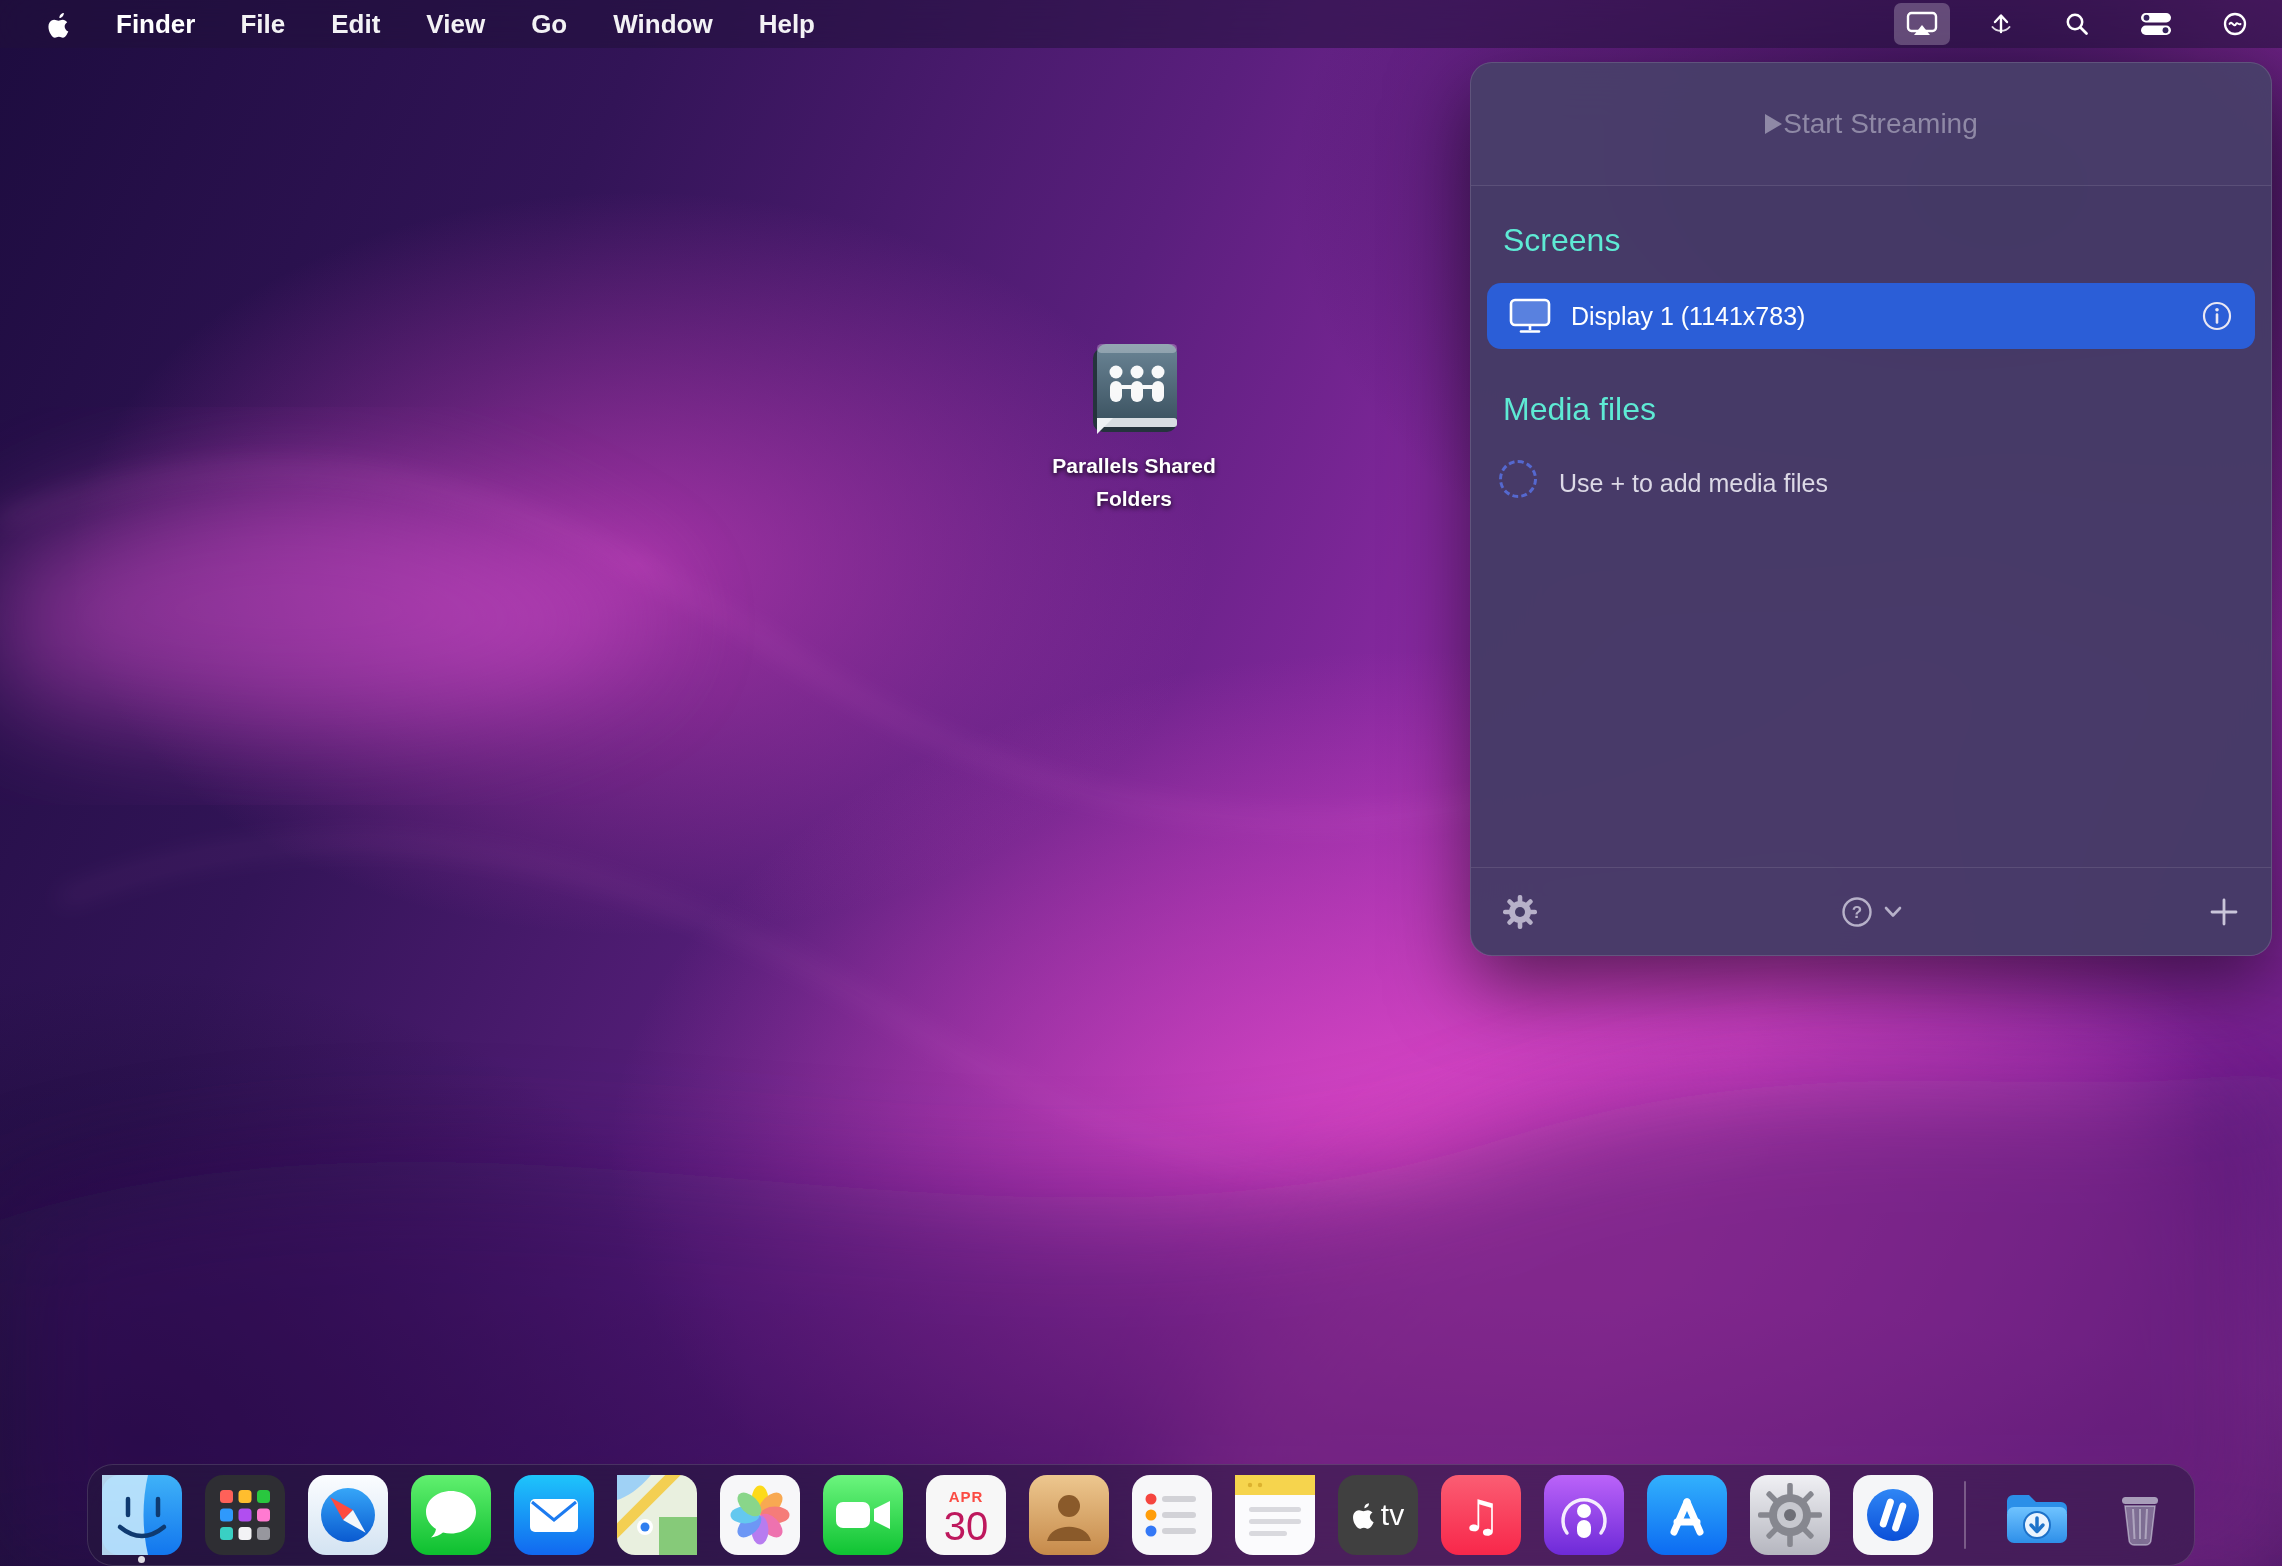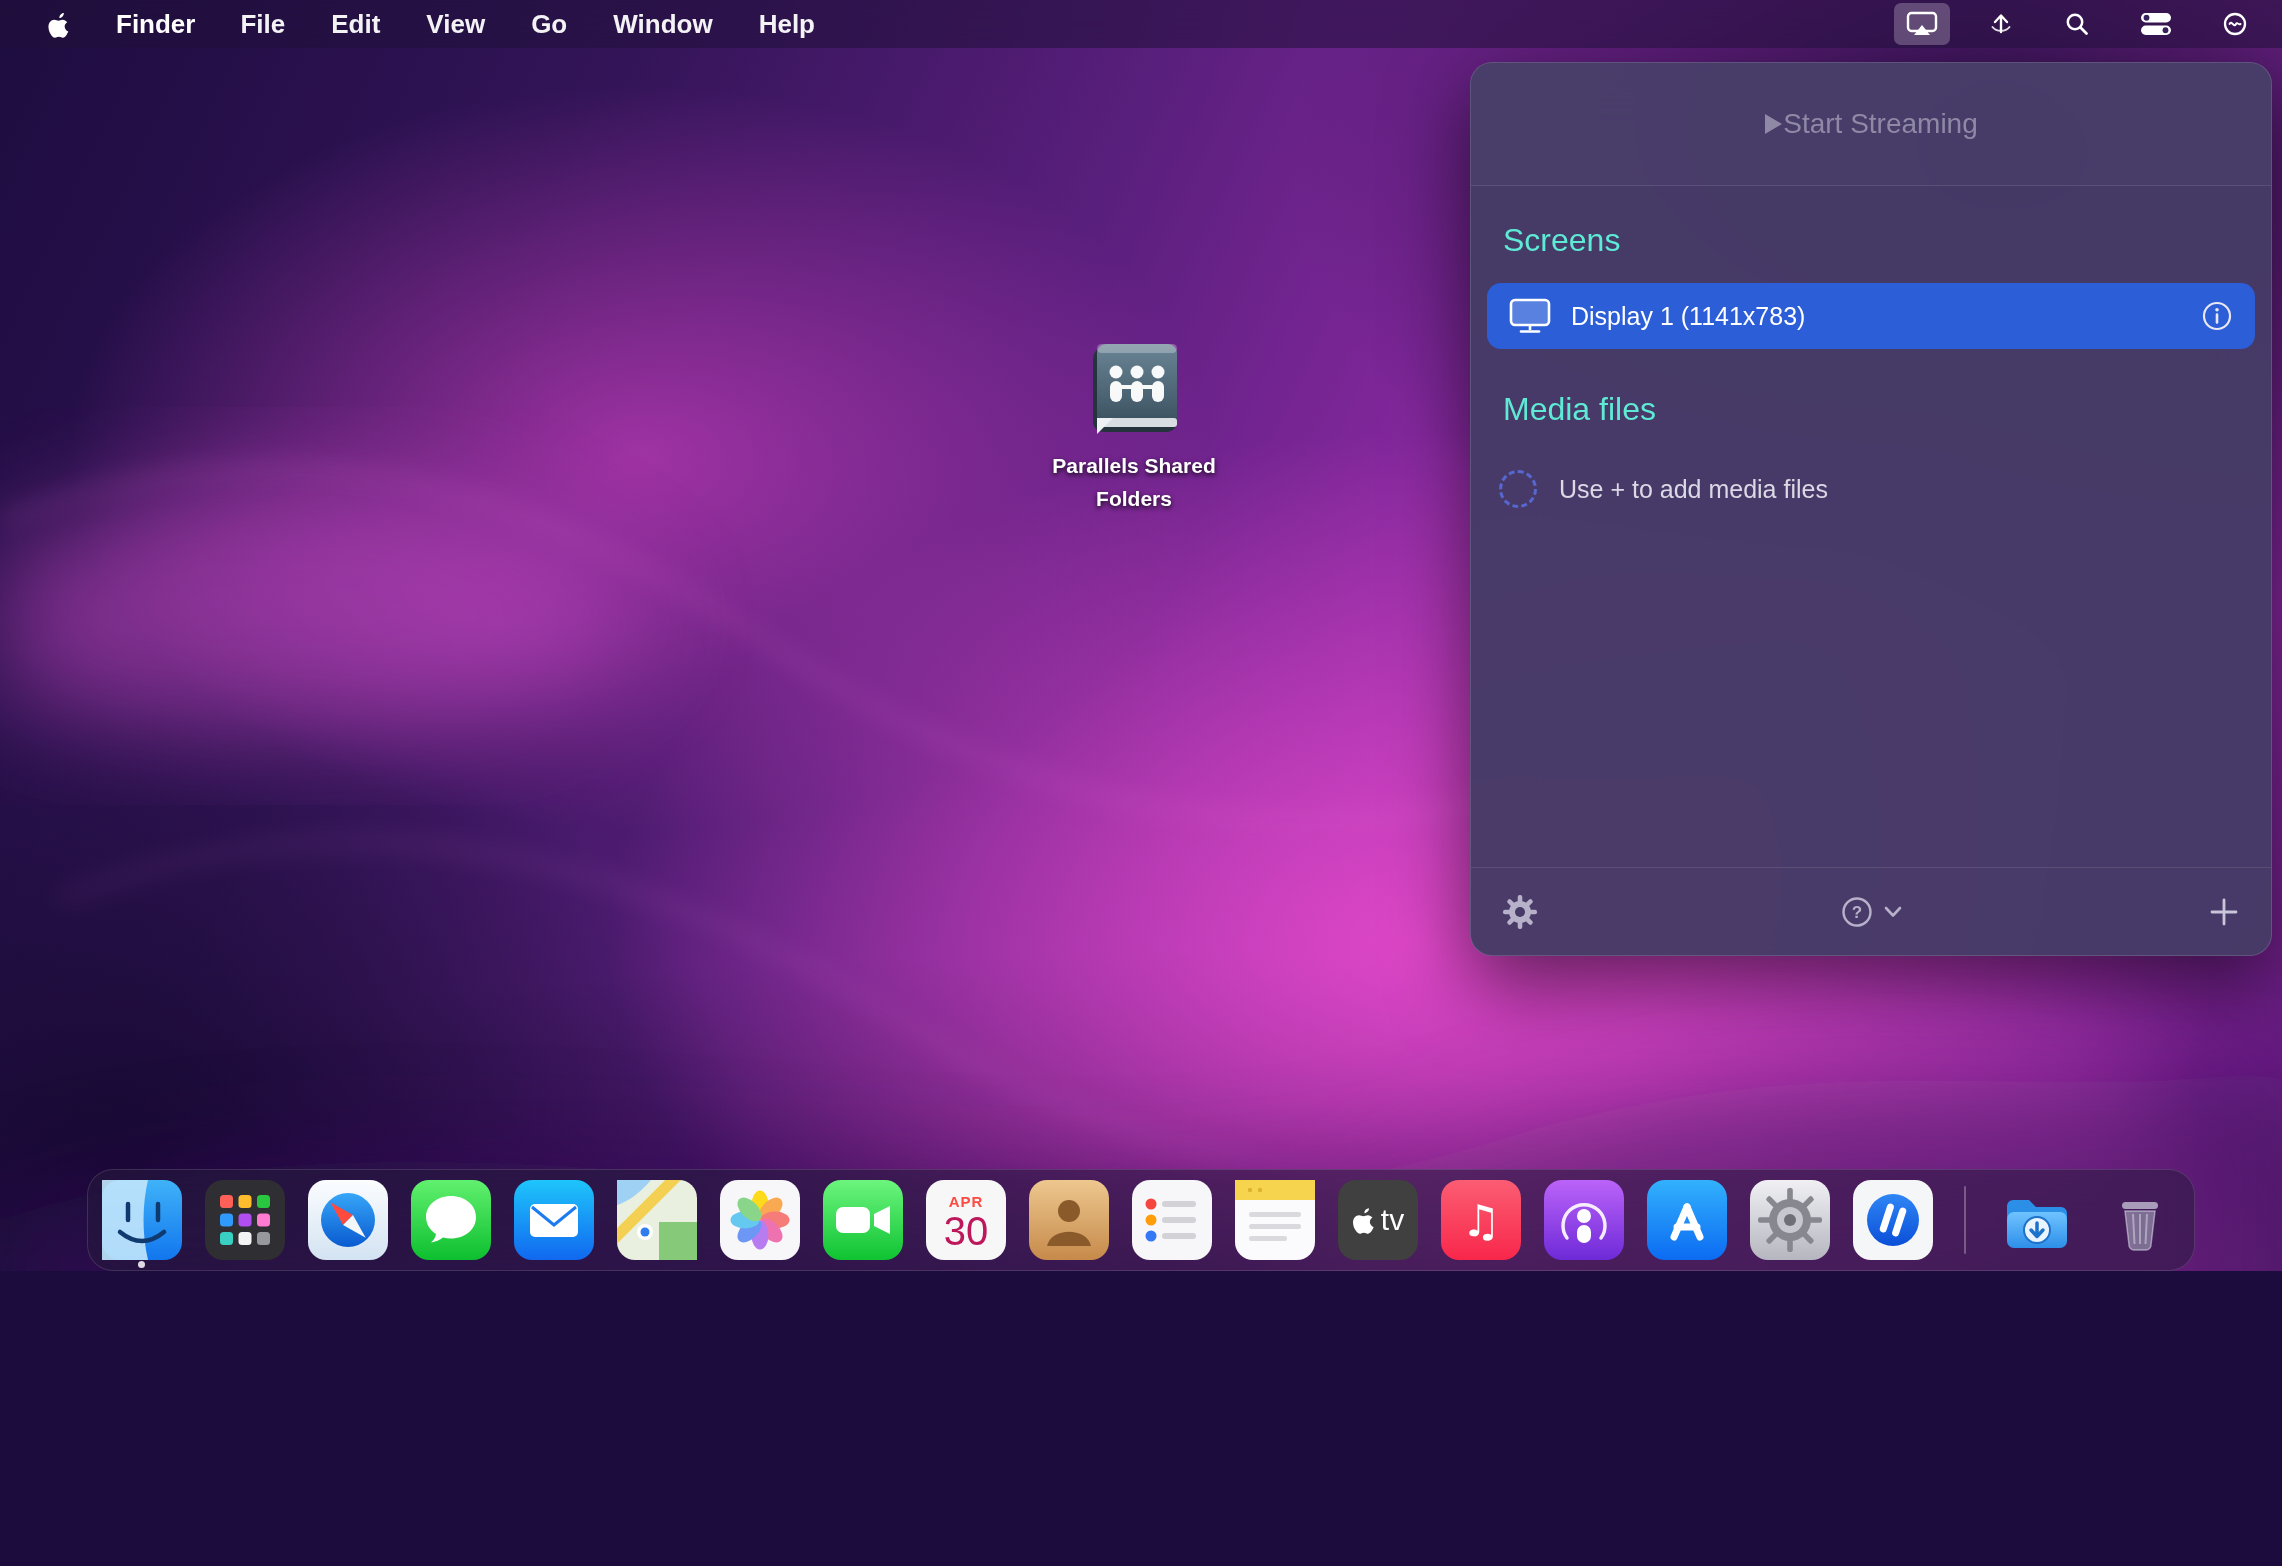--- a/index.html
+++ b/index.html
@@ -5,7 +5,7 @@
   * { margin:0; padding:0; box-sizing:border-box; }
   html,body { width:2282px; height:1566px; overflow:hidden; background:#1c0c3d;
     font-family:"Liberation Sans", sans-serif; }
-  #screen { position:relative; width:2282px; height:1271px; overflow:hidden; }
+  #screen { position:relative; width:2282px; height:1566px; overflow:hidden; }
 
   
   #wallpaper { position:absolute; inset:0;

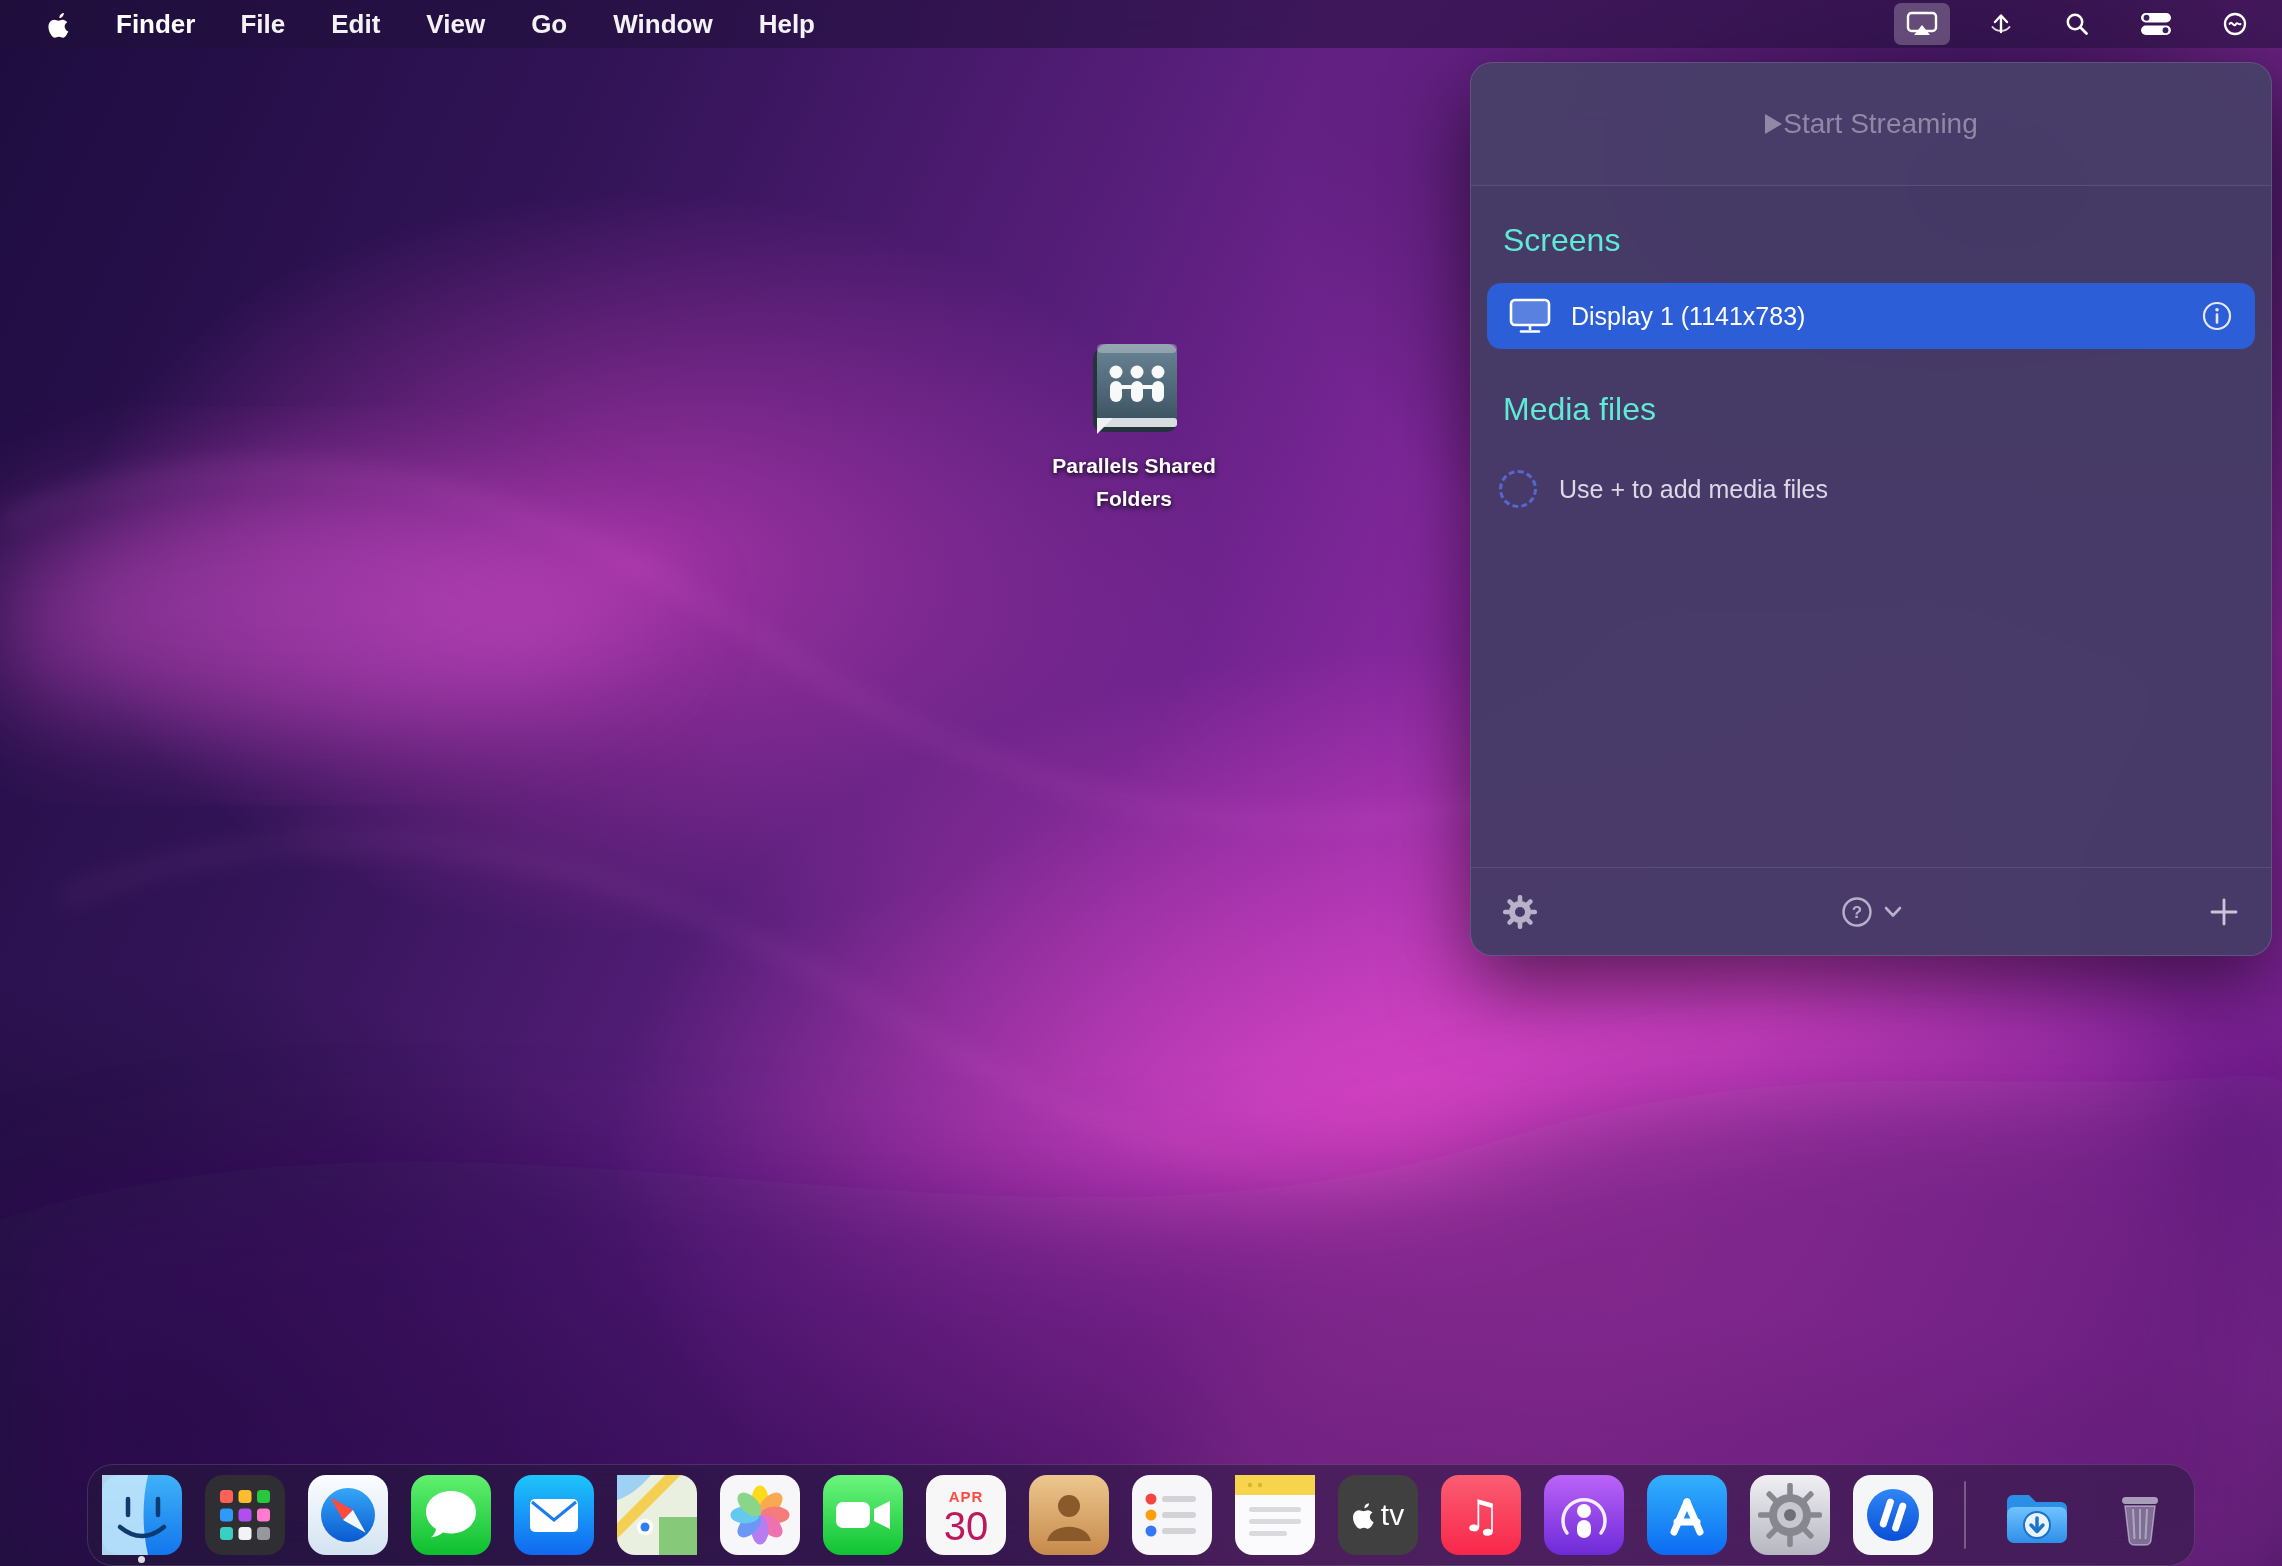--- a/index.html
+++ b/index.html
@@ -46,7 +46,7 @@
     background:#2b5ed7; display:flex; align-items:center; padding:0 22px; gap:20px; }
   .display-row .row-label { font-size:25px; color:#fff; }
   .row-spacer { flex:1; }
-  .media-row { margin:42px 0 0 28px; display:flex; align-items:center; gap:22px; }
+  .media-row { margin:32px 0 0 28px; display:flex; align-items:flex-end; gap:22px; }
   .dashed-circle { width:38px; height:38px; border-radius:50%;
     border:3px dashed #5568cf; flex:none; }
   .media-hint { color:#dcd9e6; font-size:25px; }

